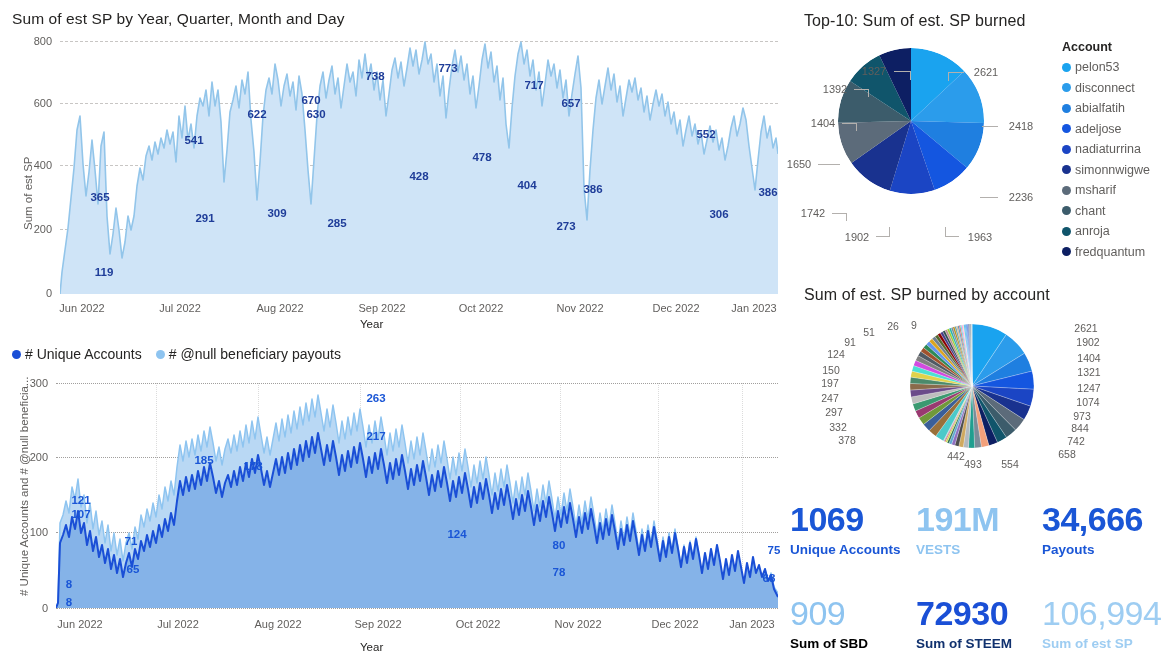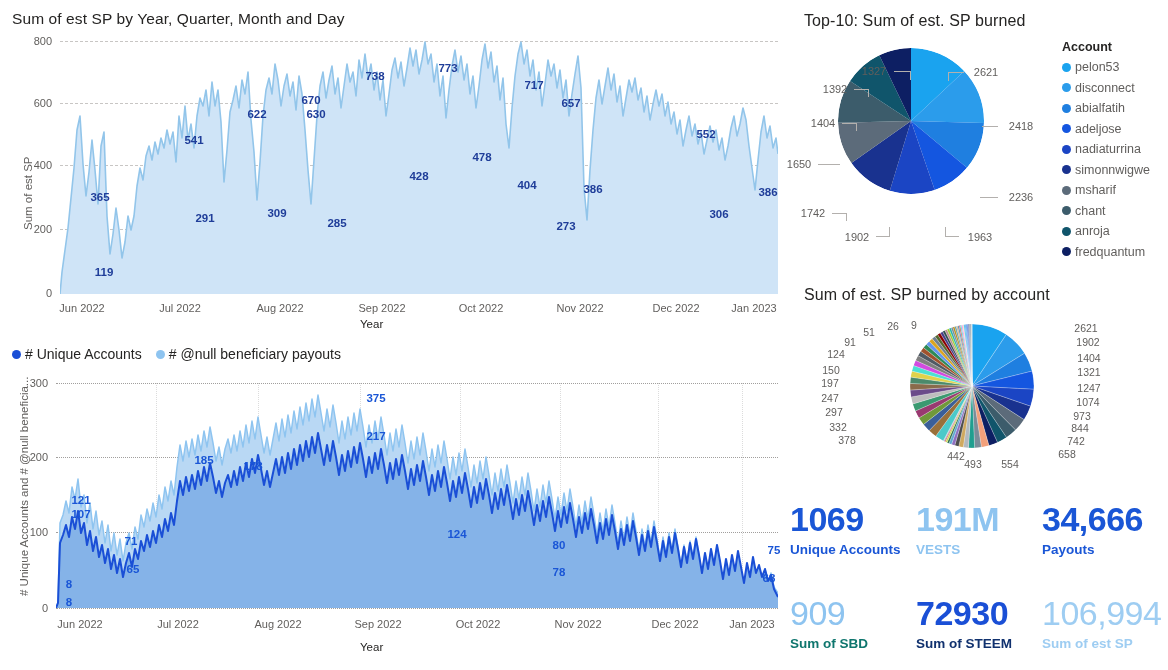--- a/index.html
+++ b/index.html
@@ -212,7 +212,7 @@
     <div class="dlabel b1" style="left:204px;top:122px;">185</div>
     <div class="dlabel b1" style="left:253px;top:128px;">178</div>
 
-    <div class="dlabel b1" style="left:376px;top:60px;">375</div>
+    <div class="dlabel b1" style="left:376px;top:60px;">263</div>
     <div class="dlabel b1" style="left:376px;top:98px;">217</div>
     <div class="dlabel b1" style="left:457px;top:196px;">124</div>
     <div class="dlabel b1" style="left:559px;top:207px;">80</div>

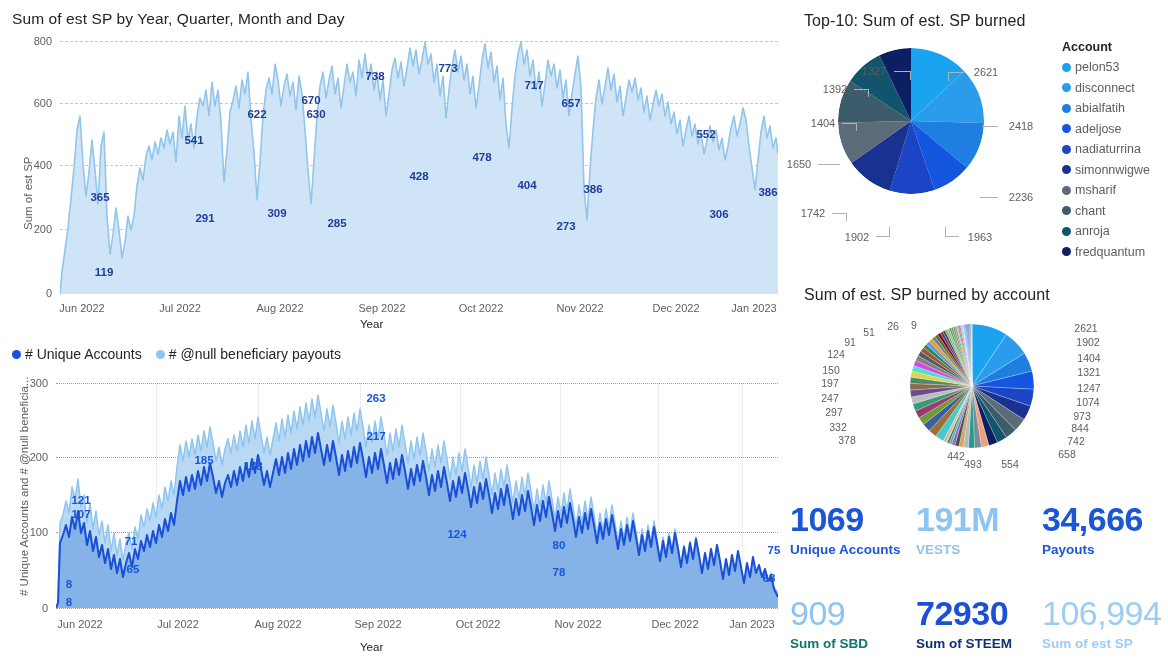--- a/index.html
+++ b/index.html
@@ -456,7 +456,7 @@
       </div>
       <div class="kpi">
         <div class="kpi-value" style="color:#8ec4f0;font-weight:400;">909</div>
-        <div class="kpi-label" style="color:#0f766e;">Sum of SBD</div>
+        <div class="kpi-label" style="color:#000000;">Sum of SBD</div>
       </div>
       <div class="kpi">
         <div class="kpi-value" style="color:#1a4fd6;">72930</div>

